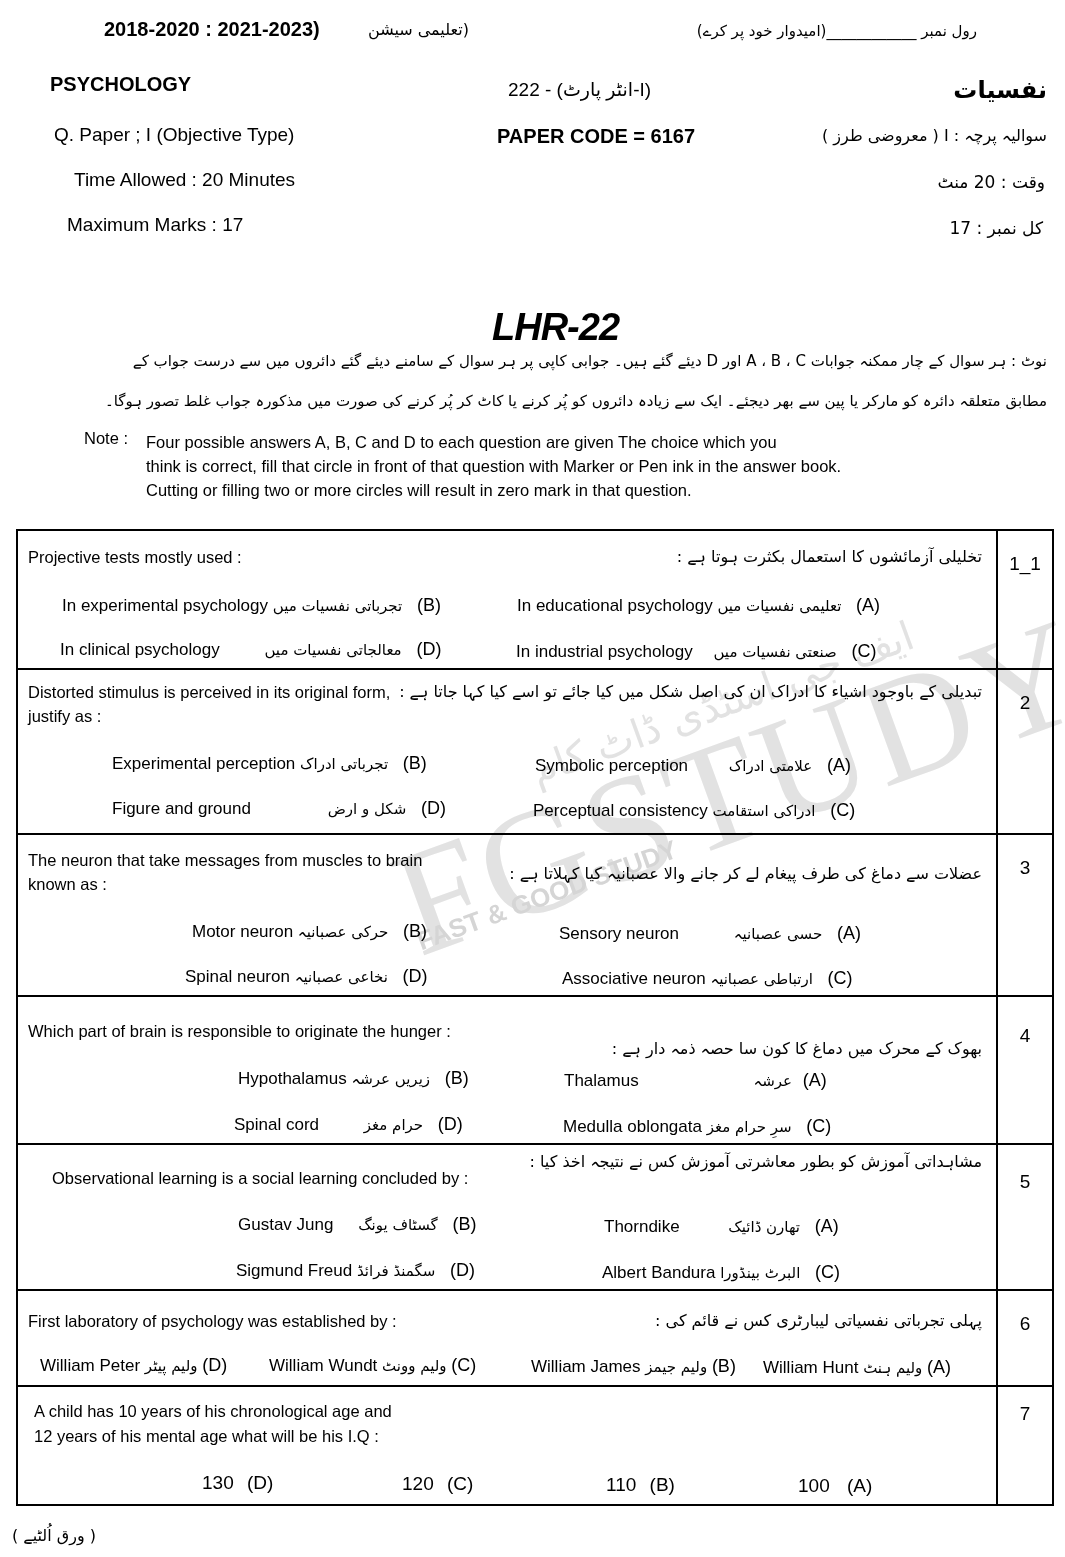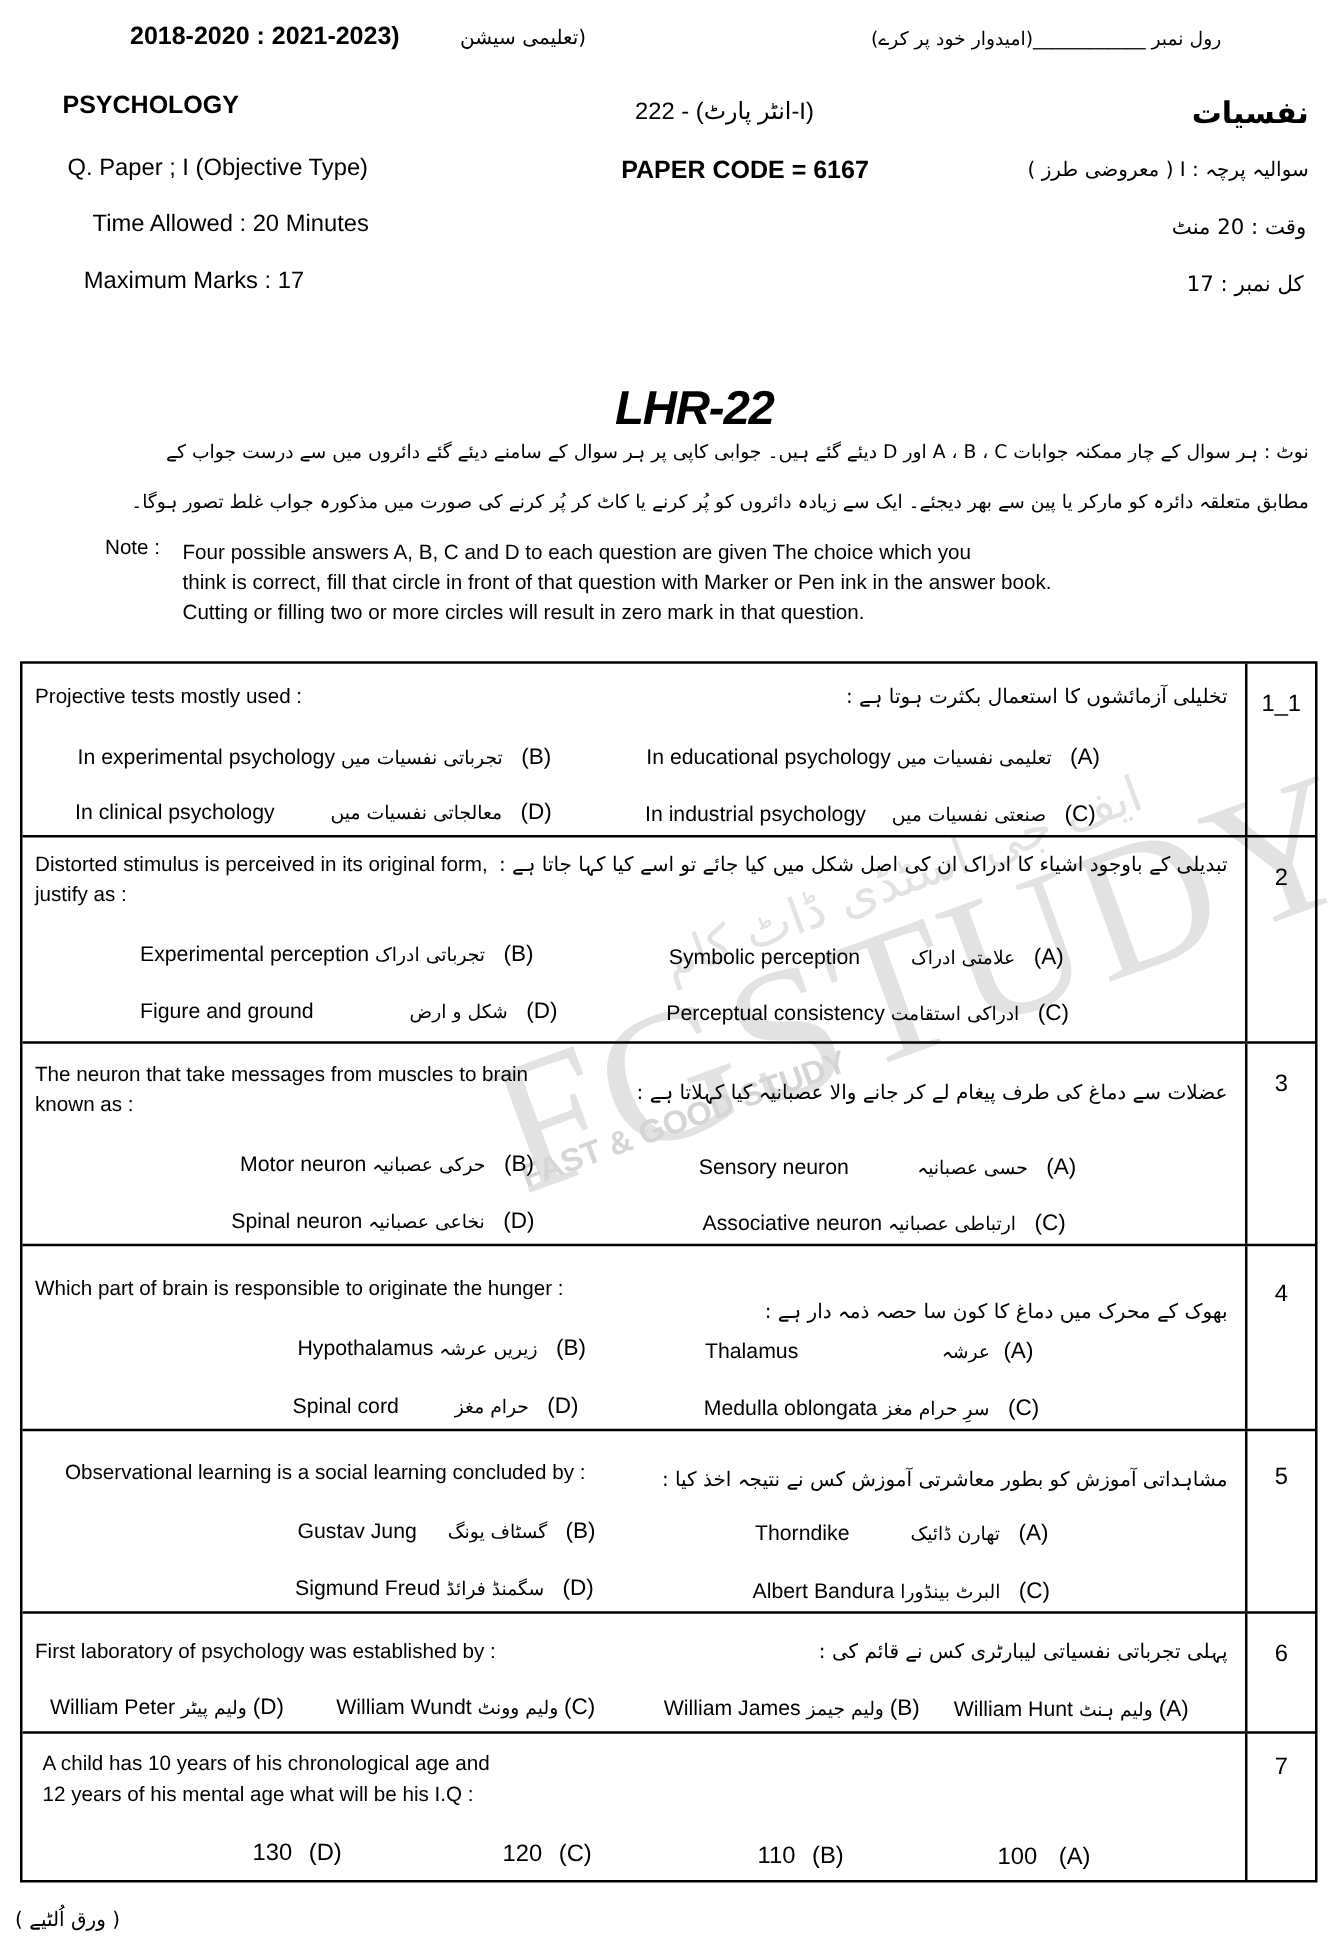--- a/index.html
+++ b/index.html
@@ -187,7 +187,7 @@
   <div class="qrow" style="height:144px;padding-left:24px;">
     <div class="qbody" style="height:144px;">
       <div class="qen" style="top:24px;">Observational learning is a social learning concluded by :</div>
-      <div class="qur urdu" style="top:29px;">مشاہداتی آموزش کو بطور معاشرتی آموزش کس نے نتیجہ اخذ کیا :</div>
+      <div class="qur urdu" style="top:7px;">مشاہداتی آموزش کو بطور معاشرتی آموزش کس نے نتیجہ اخذ کیا :</div>
 
       <div class="opt" style="left:196px; top:69px;">
         <span>Gustav Jung</span>

